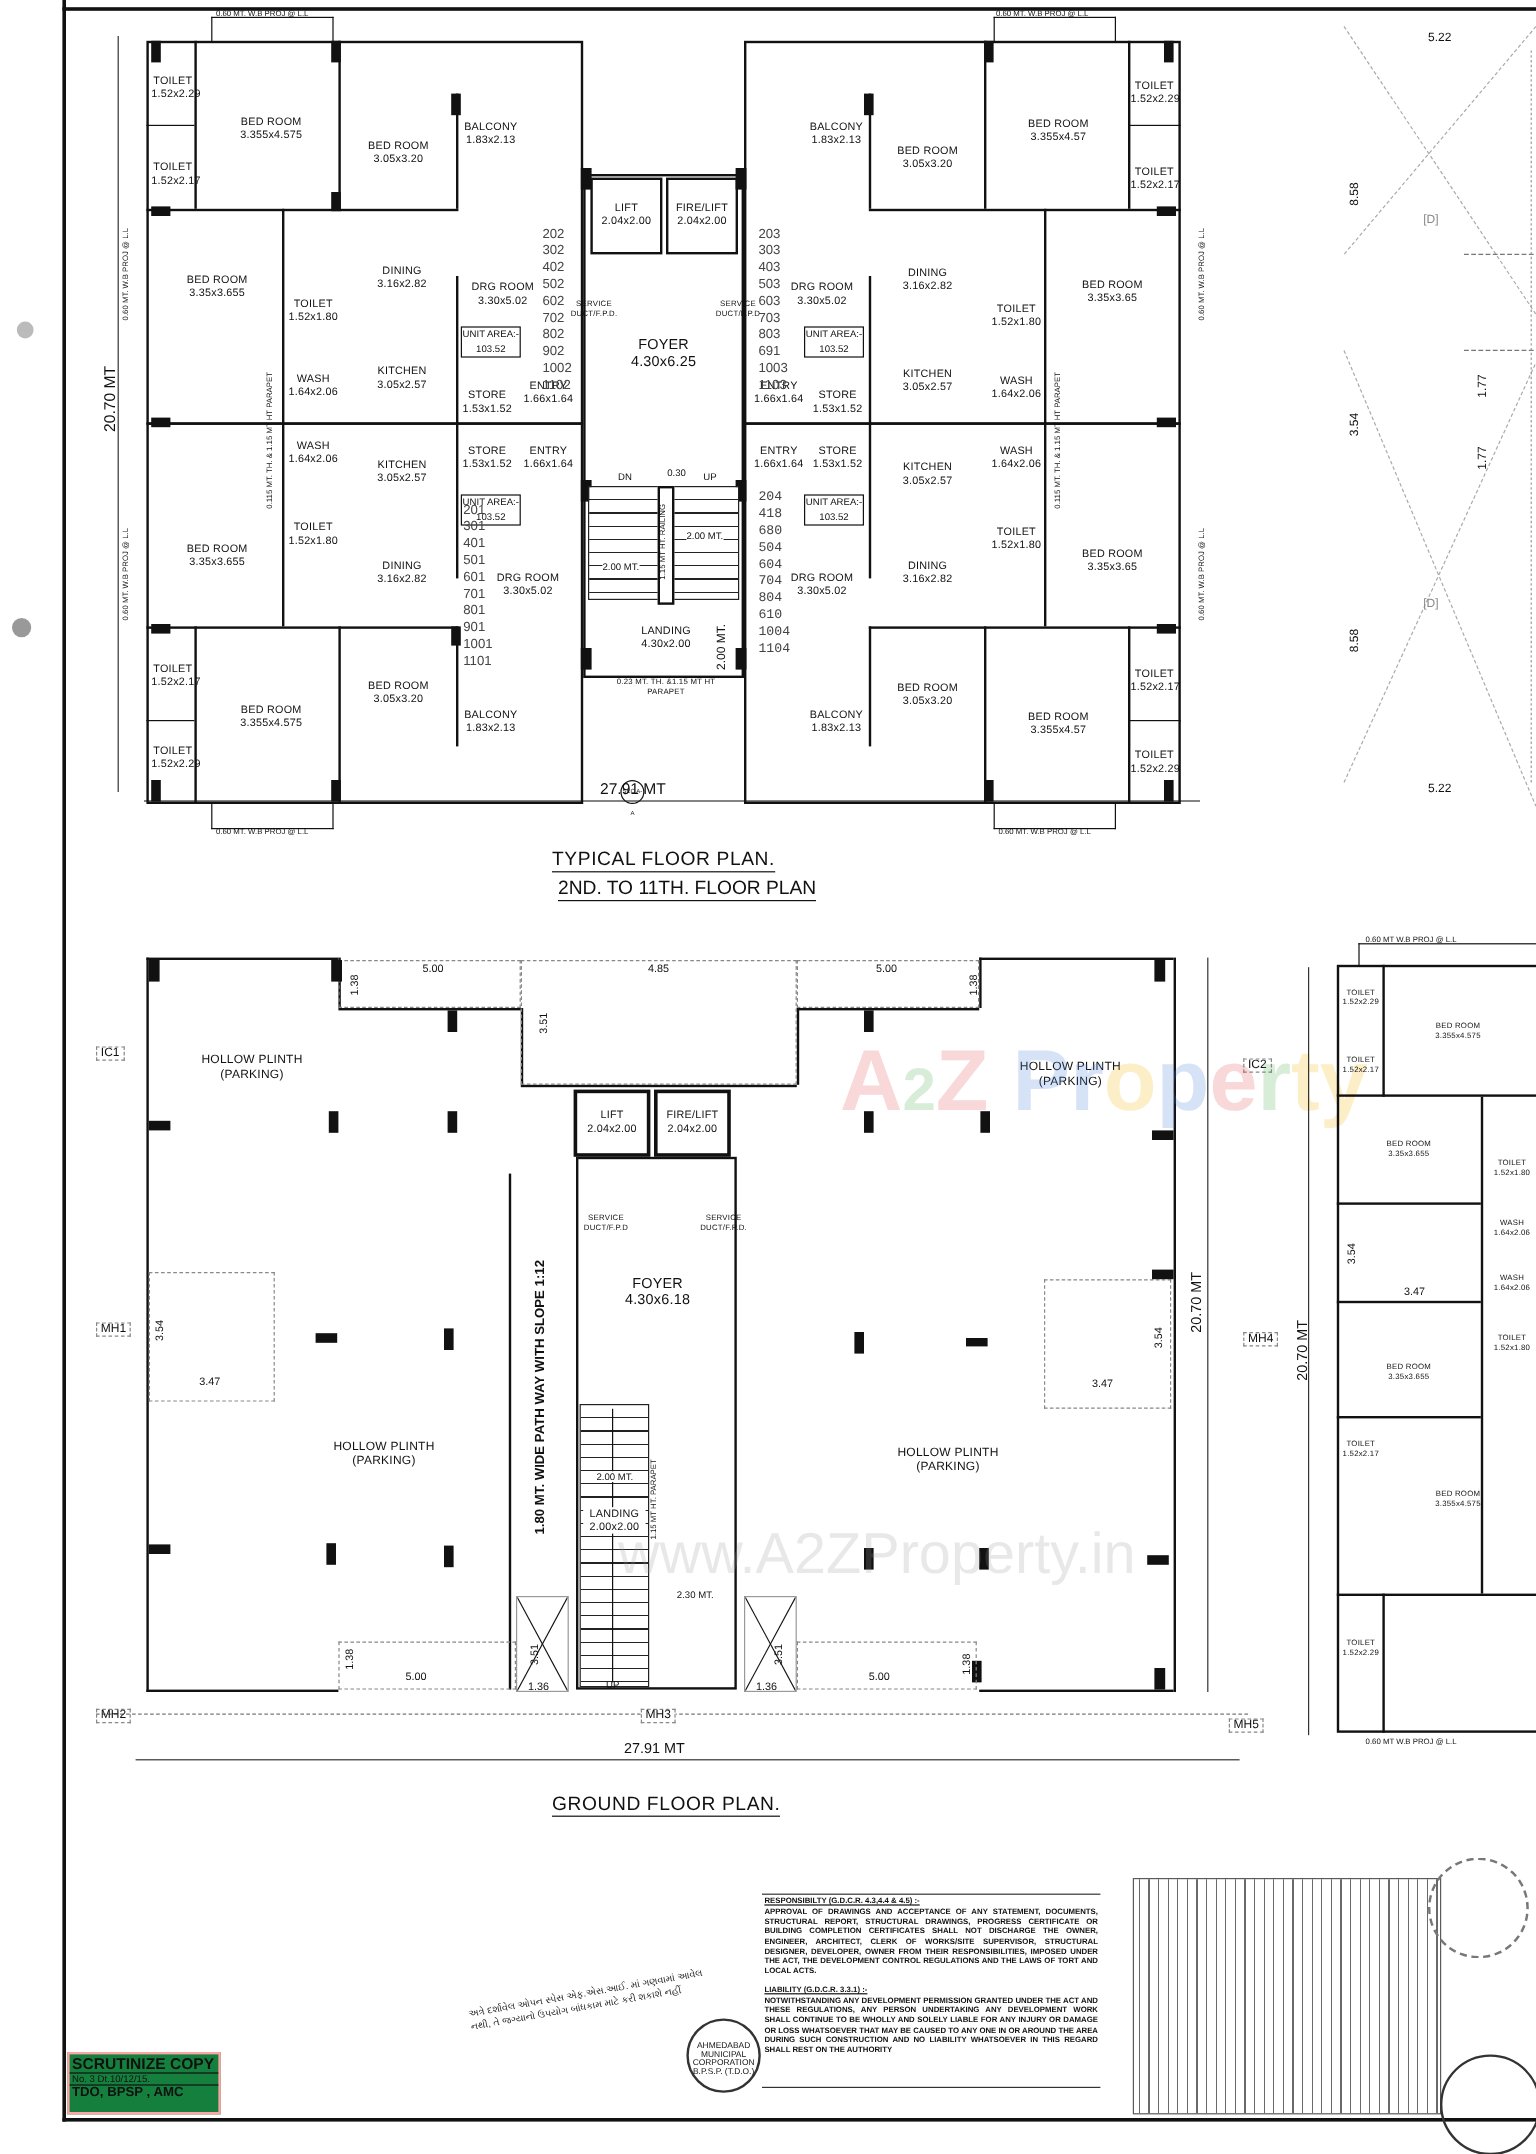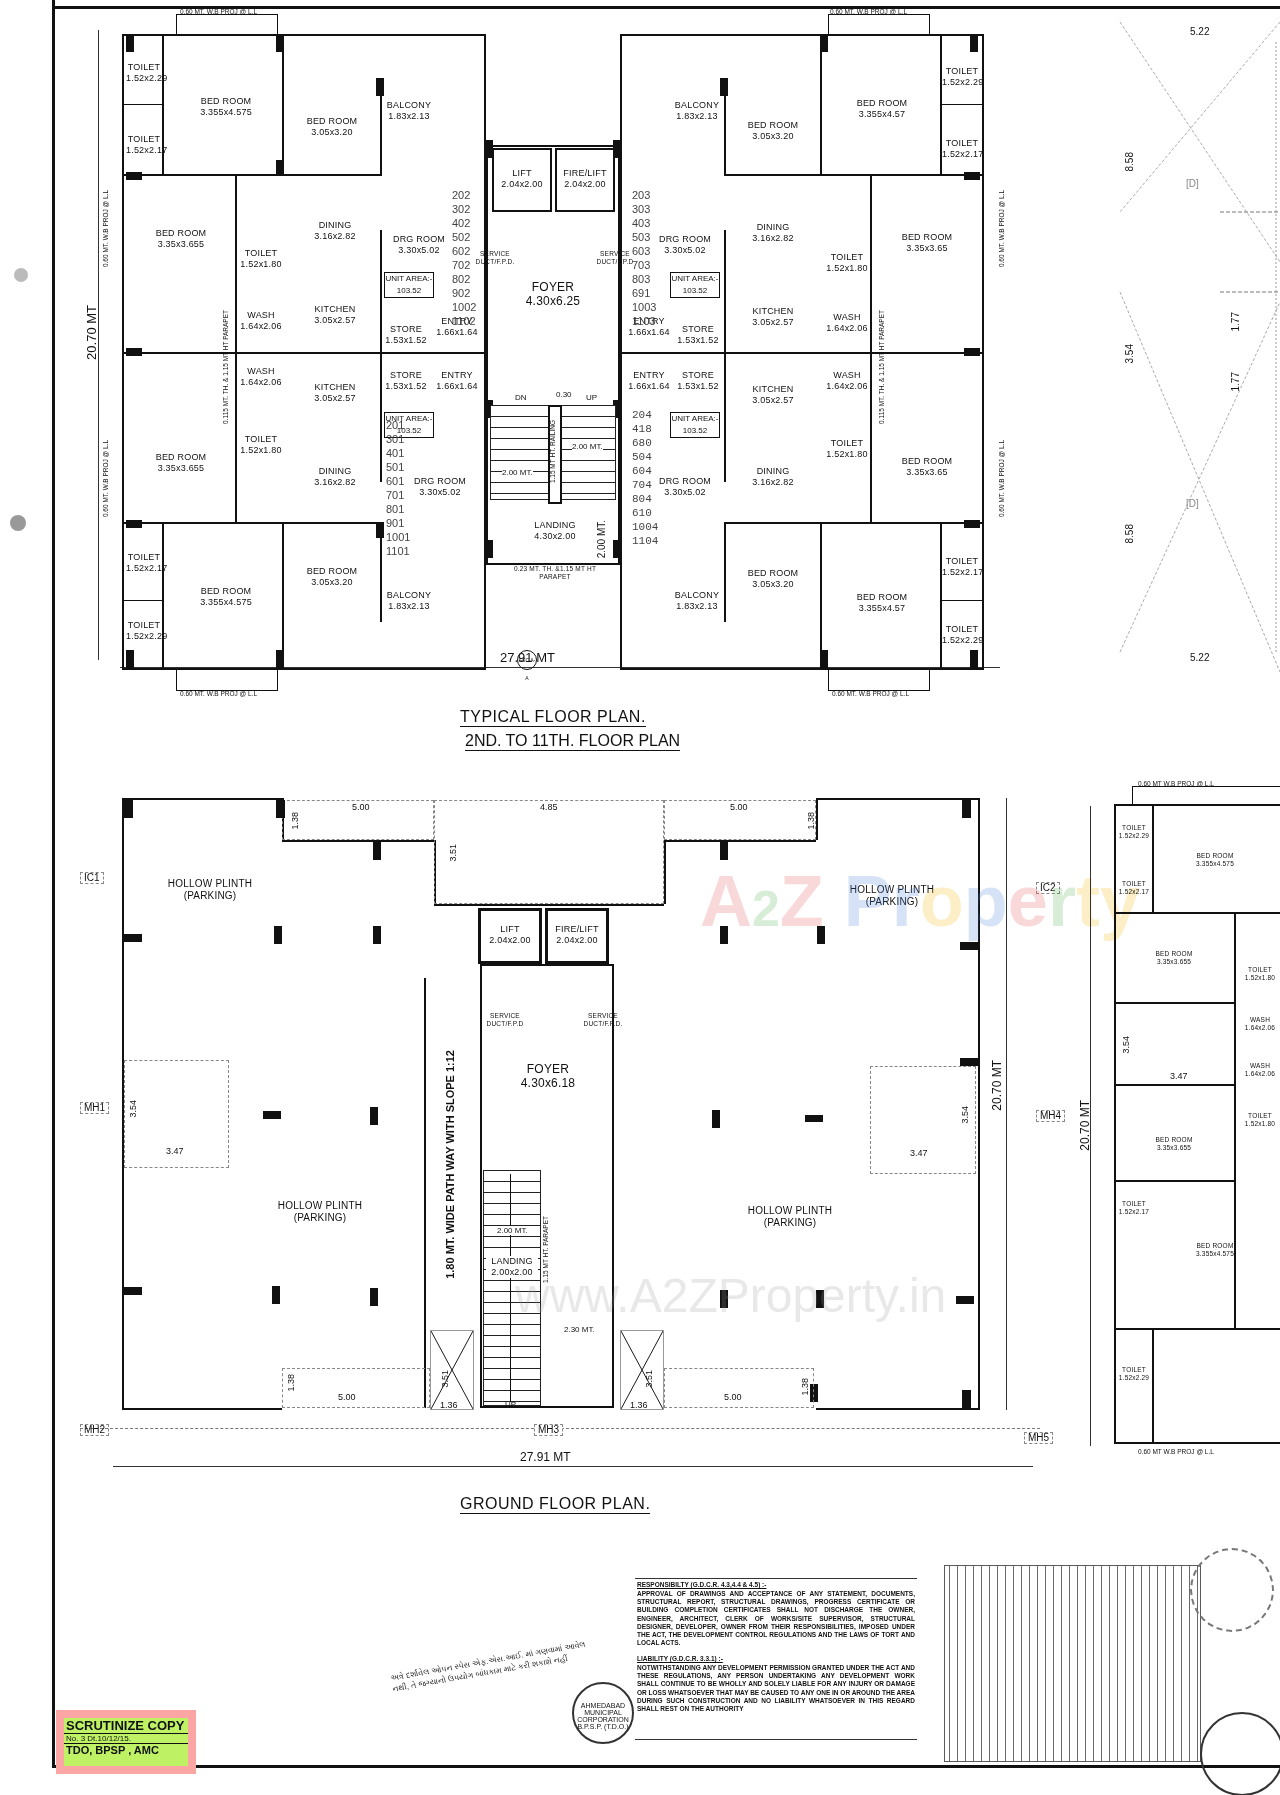--- a/index.html
+++ b/index.html
@@ -25,7 +25,7 @@
   .xbox{position:absolute;box-sizing:border-box;border:1px solid #999;}
   .xbox svg{width:100%;height:100%;display:block;}
   .watermark{position:absolute;font-weight:bold;opacity:.22;pointer-events:none;}
-  .stamp-box{position:absolute;border:8px solid #fca5a5;background:#bef264;}
+  .stamp-box{position:absolute;border:2px solid #fca5a5;background:#15803d;}
   .note{position:absolute;font-size:6.5px;line-height:8.2px;font-weight:bold;text-align:justify;}
   .seal{position:absolute;border:2px solid #333;border-radius:50%;font-size:7px;text-align:center;}
 </style>

